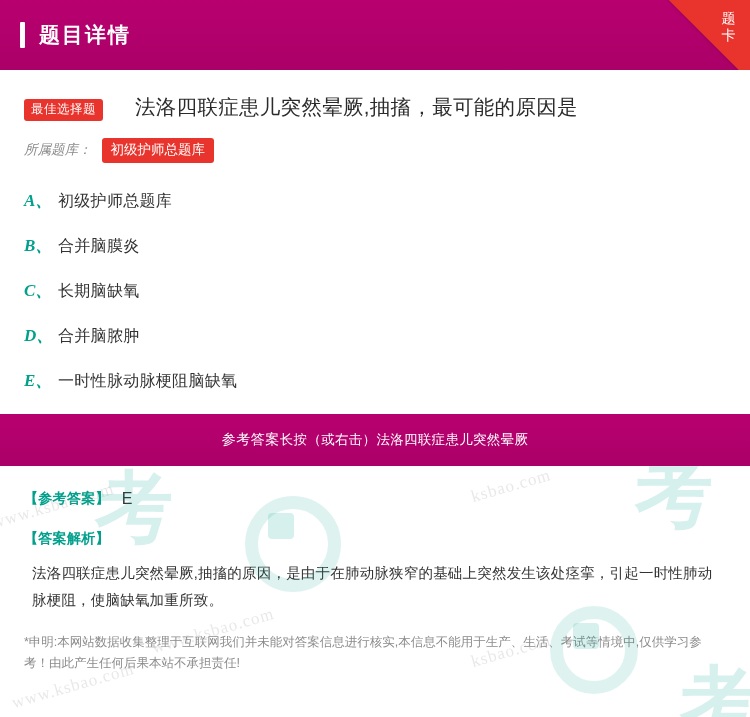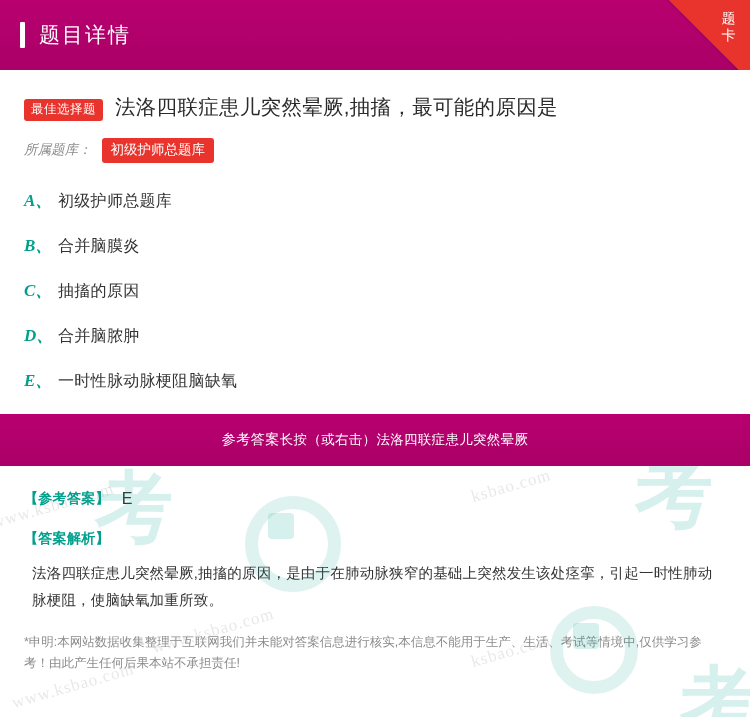--- a/index.html
+++ b/index.html
@@ -37,7 +37,7 @@
     color: #ffffff;
     font-size: 21px;
     letter-spacing: 2px;
-    font-weight: normal;
+    font-weight: bold;
   }
   .corner-ribbon {
     position: absolute;

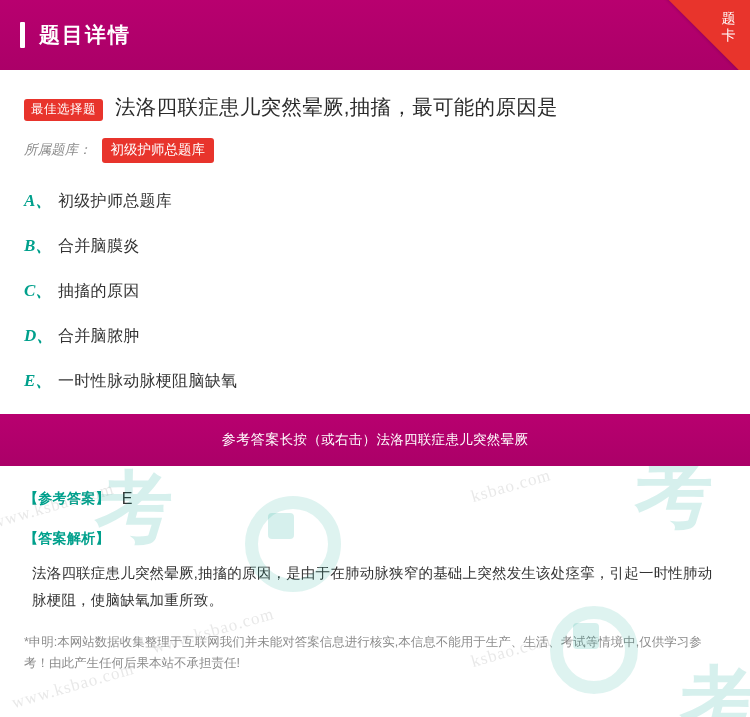--- a/index.html
+++ b/index.html
@@ -72,6 +72,7 @@
   .q-title-row {
     display: flex;
     align-items: flex-start;
+    gap: 20px;
   }
   .tag-best {
     flex: none;

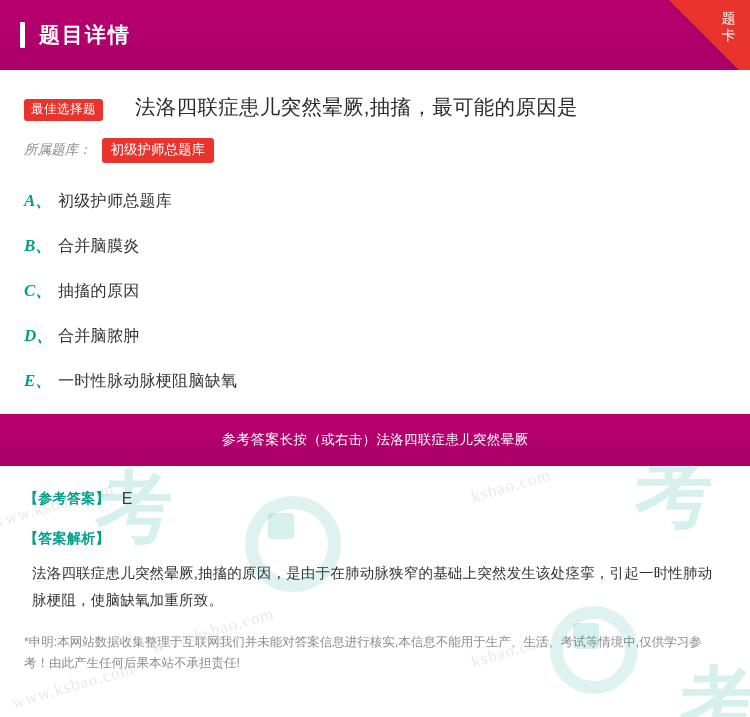--- a/index.html
+++ b/index.html
@@ -276,7 +276,7 @@
   </div>
   <div class="option">
     <span class="option-letter">C、</span>
-    <span class="option-text">抽搐的原因</span>
+    <span class="option-text">长期脑缺氧</span>
   </div>
   <div class="option">
     <span class="option-letter">D、</span>

